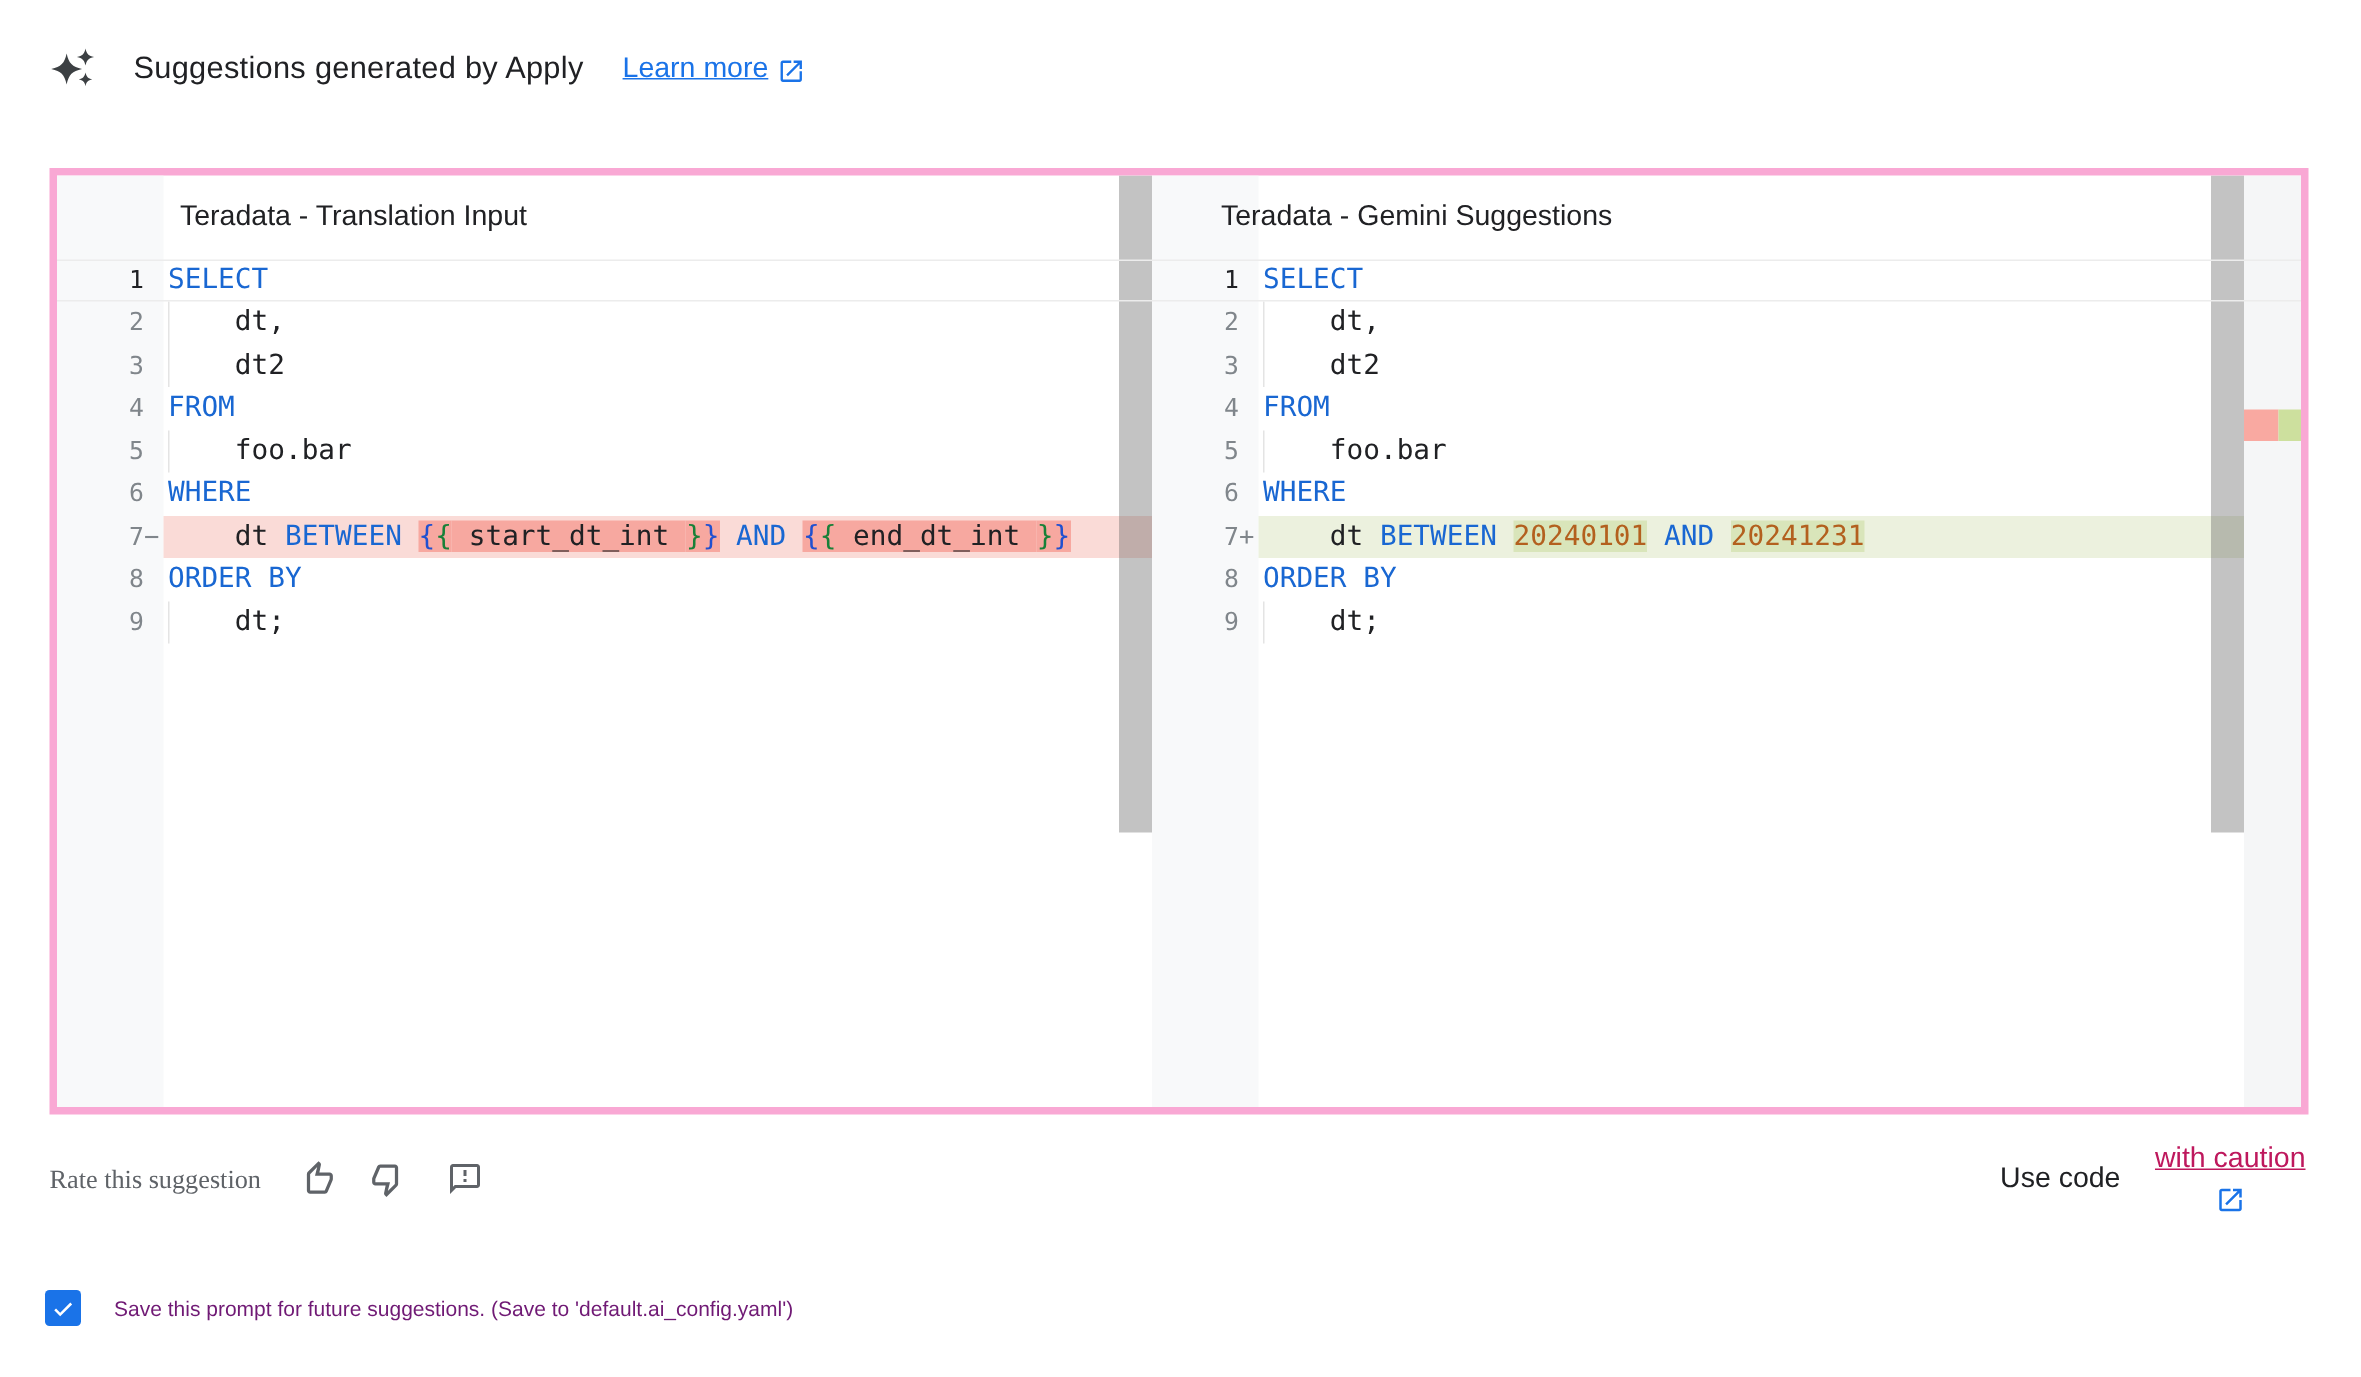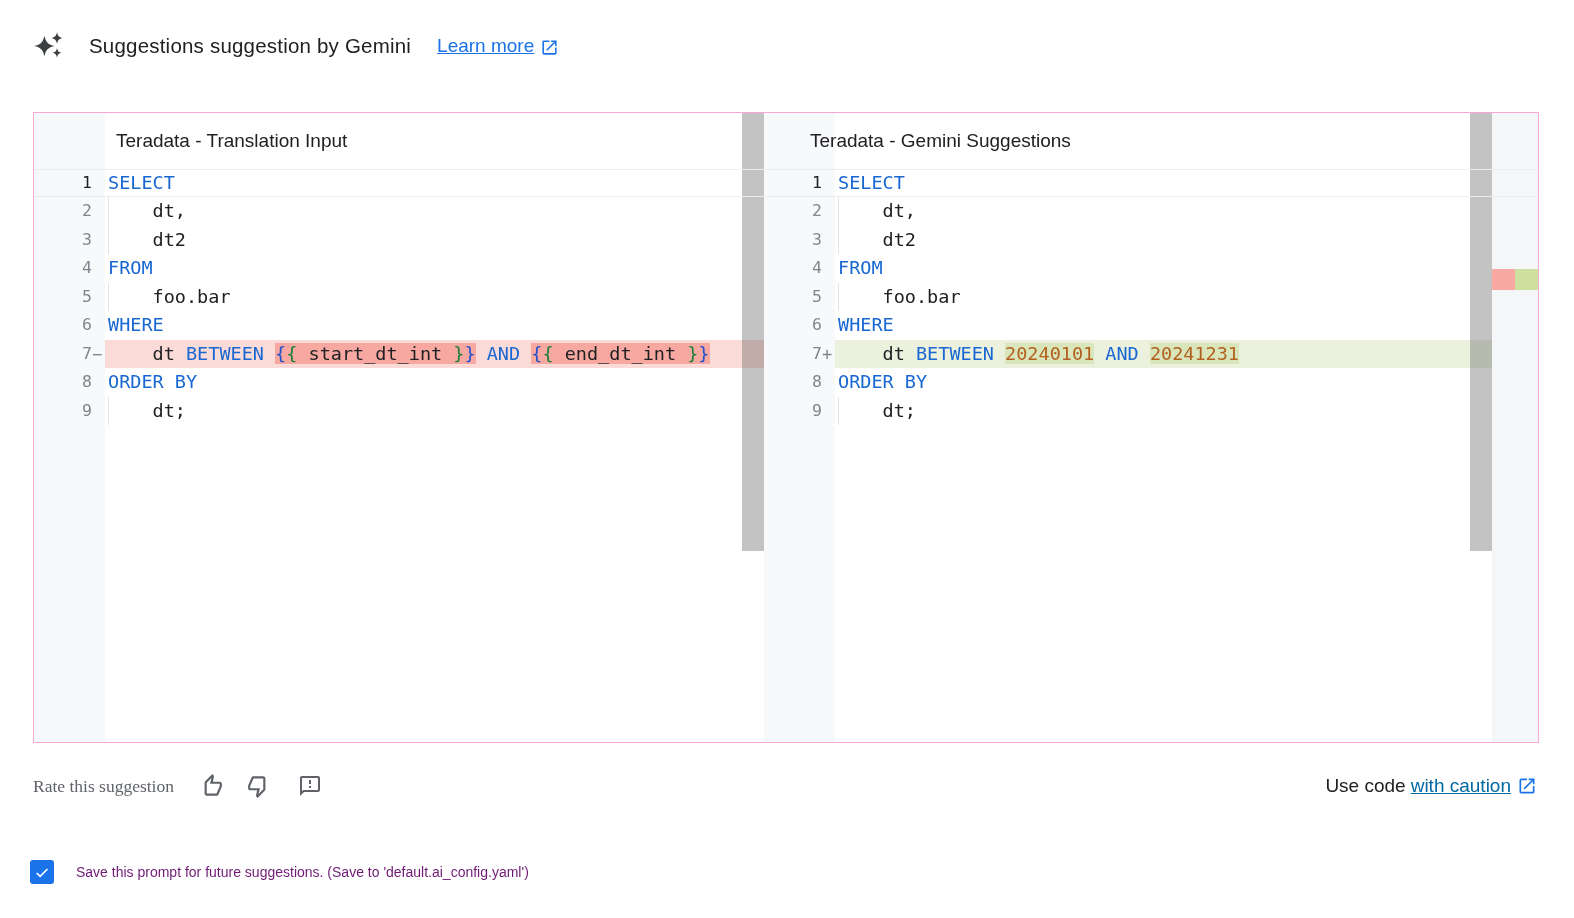--- a/index.html
+++ b/index.html
@@ -81,7 +81,7 @@
     <path fill="#3c4043" d="M21 2 C21.7 5.2 22.8 6.3 26 7 C22.8 7.7 21.7 8.8 21 12 C20.3 8.8 19.2 7.7 16 7 C19.2 6.3 20.3 5.2 21 2 Z"></path>
     <path fill="#3c4043" d="M21 16 C21.6 18.6 22.4 19.4 25 20 C22.4 20.6 21.6 21.4 21 24 C20.4 21.4 19.6 20.6 17 20 C19.6 19.4 20.4 18.6 21 16 Z"></path>
   </svg>
-  <span class="top-title">Suggestions suggestion by Gemini</span>
+  <span class="top-title">Suggestions generated by Apply</span>
   <span class="learn-more">
     <span>Learn more</span>
     <svg class="ext-icon" viewBox="0 0 24 24">

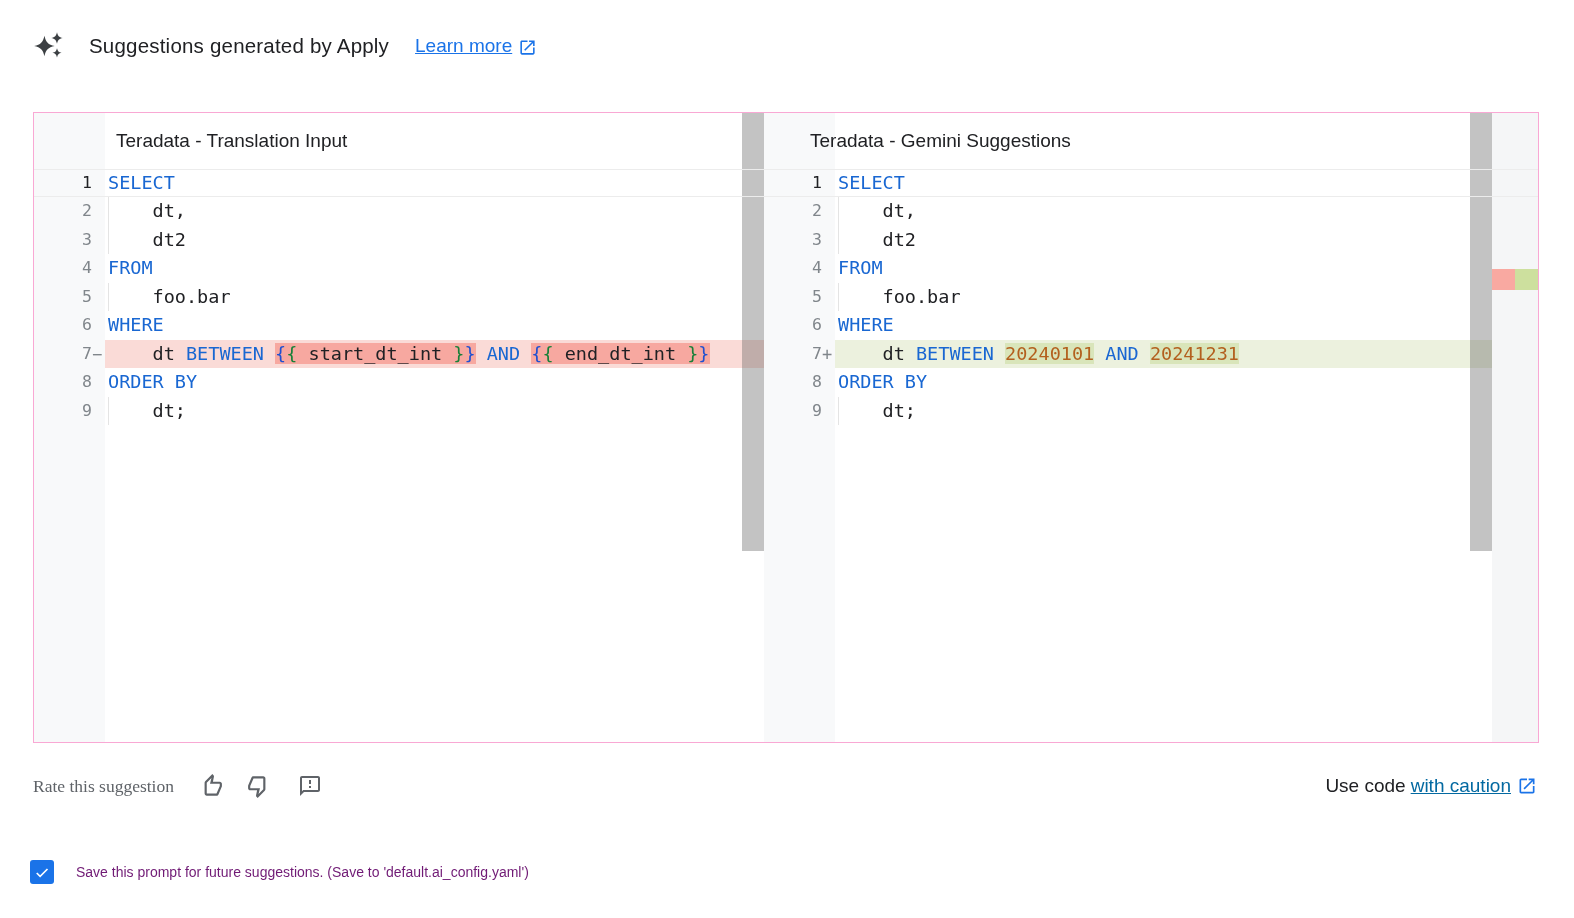--- a/index.html
+++ b/index.html
@@ -13,7 +13,7 @@
   .ext-icon { width:19px; height:19px; }
 
   
-  #diff { position:absolute; left:33px; top:112px; width:1506px; height:631px; border:1px solid #f9a8d4; background:#fff; overflow:hidden; }
+  #diff { position:absolute; left:33px; top:112px; width:1506px; height:631px; border:5px solid #f9a8d4; background:#fff; overflow:hidden; }
   .editor { position:absolute; top:0; bottom:0; }
   #editor-left  { left:0;     width:730px; }
   #editor-right { left:730px; width:728px; }

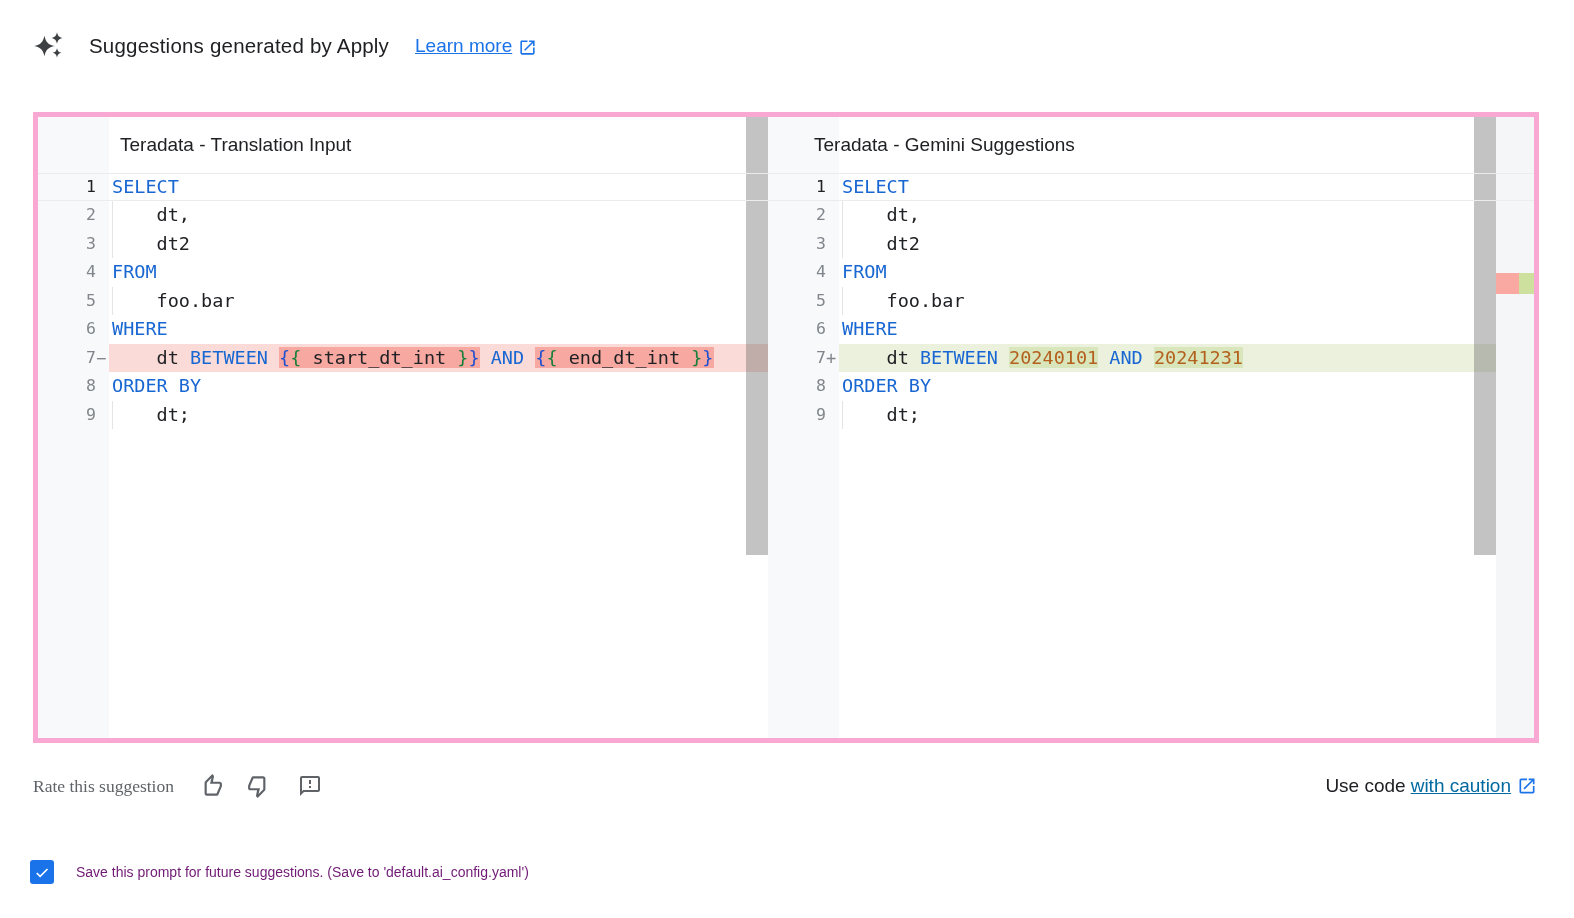--- a/index.html
+++ b/index.html
@@ -59,7 +59,7 @@
   .icon-btn svg { width:26px; height:26px; fill:#5f6368; }
   .icon-btn .fb { width:24px; height:24px; }
   .use-code { display:flex; align-items:center; font-size:19px; color:#202124; }
-  .use-code .link { margin-left:5px; color:#0369a1; text-decoration:underline; cursor:pointer; display:flex; align-items:center; gap:6px; }
+  .use-code .link { margin-left:23px; color:#be185d; text-decoration:underline; cursor:pointer; display:flex; align-items:center; gap:6px;flex-direction:column; }
   .use-code .ext-icon { width:20px; height:20px; }
 
   

